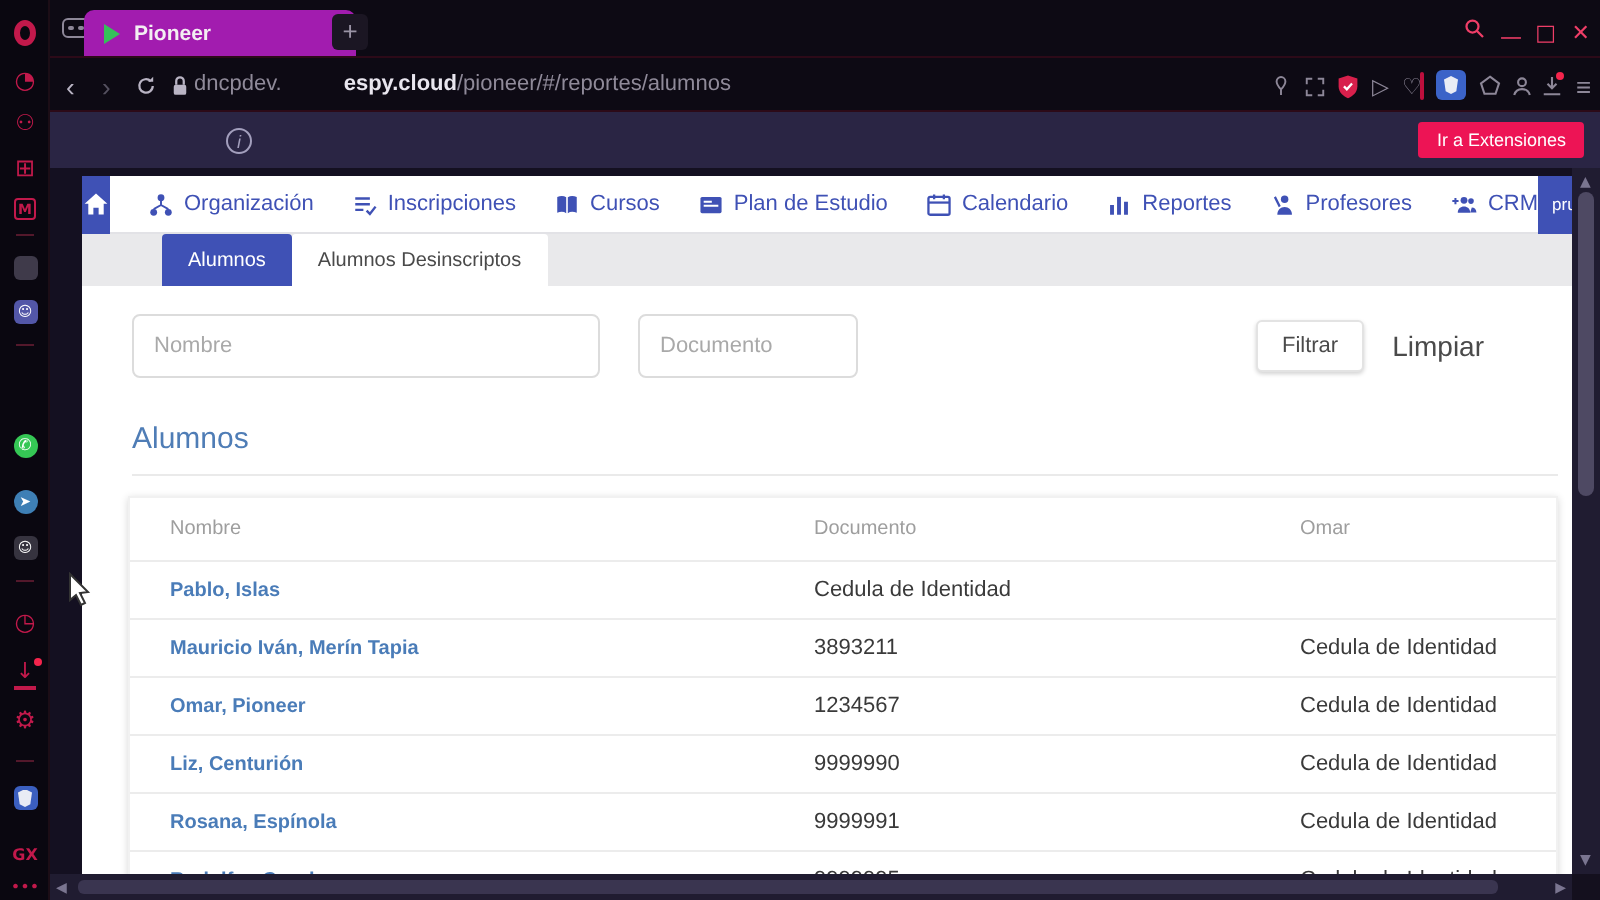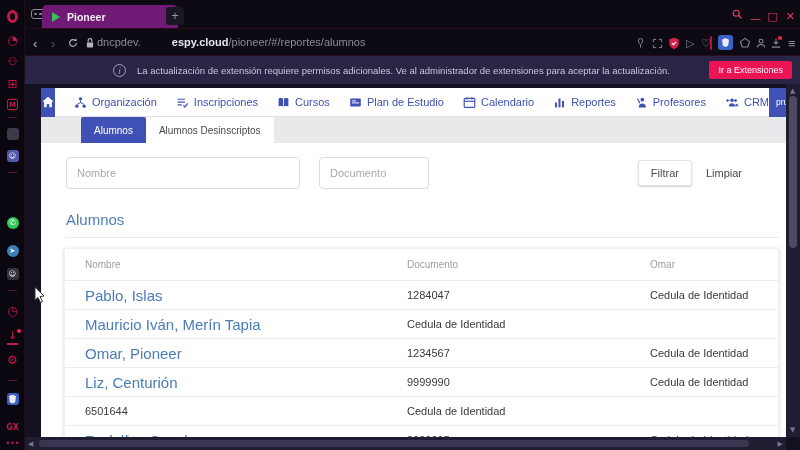--- a/index.html
+++ b/index.html
@@ -24,7 +24,7 @@
   .ws-icon { position:absolute; left:6px; top:9px; width:14px; height:10px; border:1px solid #8d8798;
     border-radius:3px; }
   .ws-icon i { position:absolute; top:3px; width:3px; height:2px; background:#8d8798; border-radius:1px; }
-  .browser-tab { position:absolute; left:17px; top:5px; width:136px; height:23px; background:#701a75;
+  .browser-tab { position:absolute; left:17px; top:5px; width:136px; height:23px; background:#a21caf;
     border-radius:5px 5px 0 0; display:flex; align-items:center; padding-left:10px; gap:7px; }
   .play-tri { width:0; height:0; border-left:8px solid #35c05a; border-top:5px solid transparent;
     border-bottom:5px solid transparent; }

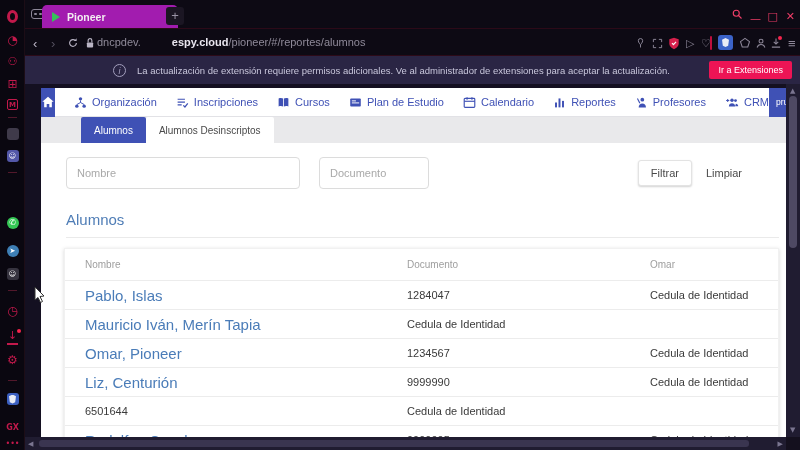--- a/index.html
+++ b/index.html
@@ -220,7 +220,6 @@
 
   <div class="notifbar">
     <div class="info-ic">i</div>
-    <div class="notif-text">La actualización de extensión requiere permisos adicionales. Ve al administrador de extensiones para aceptar la actualización.</div>
     <button class="notif-btn">Ir a Extensiones</button>
   </div>
 

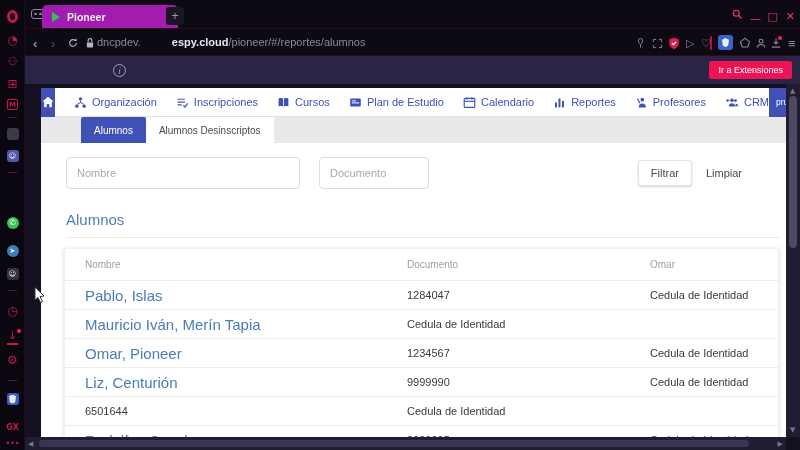--- a/index.html
+++ b/index.html
@@ -92,7 +92,7 @@
   .in-doc { width:110px; }
   .btn-filtrar { margin-left:auto; background:#fff; border:1px solid #e3e3e3; border-radius:3px;
     box-shadow:0 1px 2px rgba(0,0,0,.18); font-size:11px; color:#4a4a4a; padding:6px 12px; font-family:inherit; }
-  .btn-limpiar { background:none; border:none; font-size:11px; color:#4a4a4a; margin-left:14px; font-family:inherit; }
+  .btn-limpiar { background:none; border:none; font-size:14px; color:#4a4a4a; margin-left:14px; font-family:inherit; }
   .section-head { margin:22px 23px 0 25px; padding-bottom:9px; border-bottom:1px solid #eaeaea;
     color:#4f7db6; font-size:15px; }
   .table-card { margin:10px 23px 0; border:1px solid #f1f1f1; box-shadow:0 1px 4px rgba(0,0,0,.16); background:#fff; }

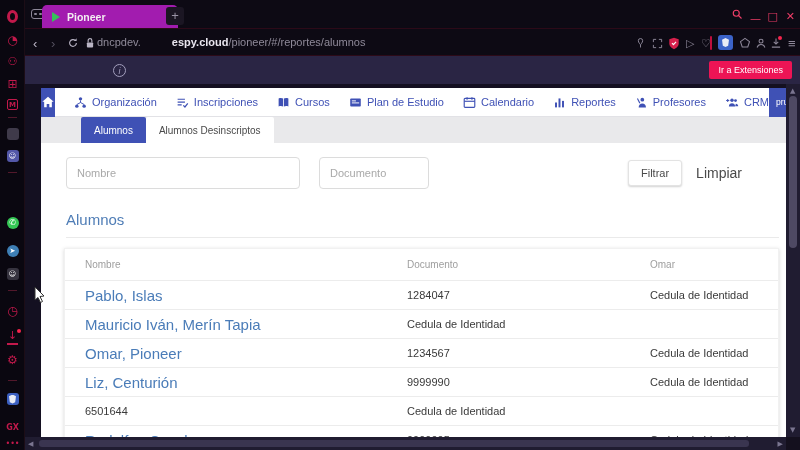--- a/index.html
+++ b/index.html
@@ -99,7 +99,7 @@
   .trow { display:grid; grid-template-columns:322px 243px 1fr; align-items:center; padding-left:20px; height:29px; }
   .thead-row { height:31px; color:#9e9e9e; font-size:10px; }
   .trow + .trow { border-top:1px solid #ececec; }
-  .c-nombre { color:#4a7cb8; font-size:15px; }
+  .c-nombre { color:#4a7cb8; font-size:10px;font-weight:bold; }
   .c-doc, .c-tipo { color:#3a3a3a; font-size:11px; }
 
   .cursor { position:absolute; left:34px; top:286px; z-index:60; }

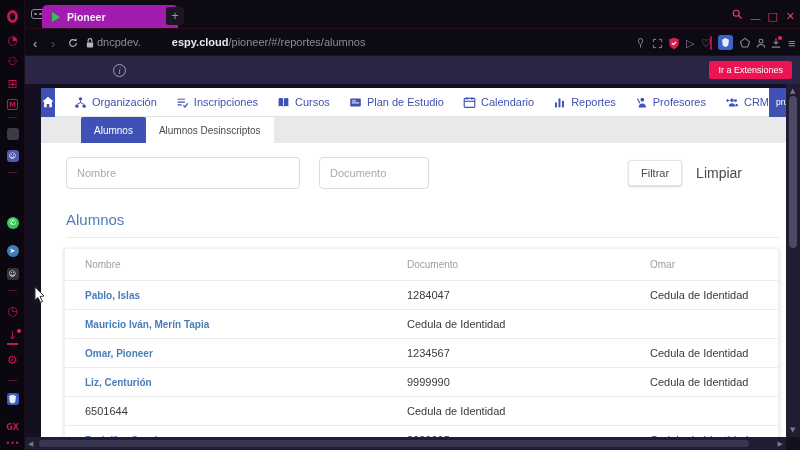--- a/index.html
+++ b/index.html
@@ -324,7 +324,6 @@
           </div>
           <div class="trow">
             <span class="c-nombre">Pablo, Islas</span>
-            <span class="c-doc">1284047</span>
             <span class="c-tipo">Cedula de Identidad</span>
           </div>
           <div class="trow">

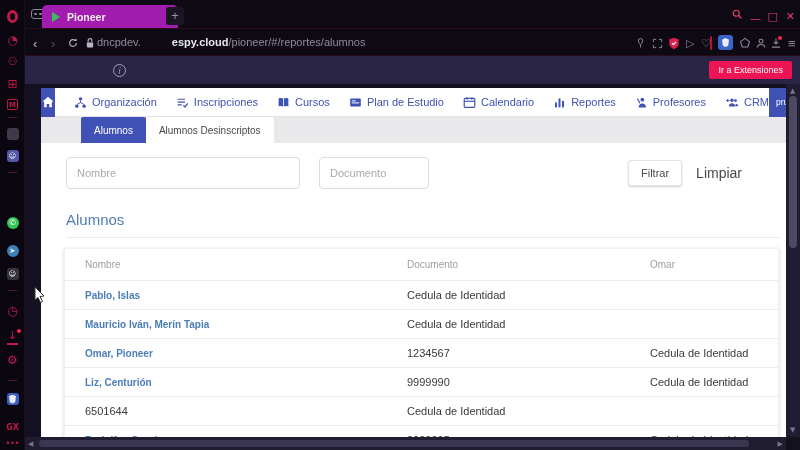--- a/index.html
+++ b/index.html
@@ -328,6 +328,7 @@
           </div>
           <div class="trow">
             <span class="c-nombre">Mauricio Iván, Merín Tapia</span>
+            <span class="c-doc">3893211</span>
             <span class="c-tipo">Cedula de Identidad</span>
           </div>
           <div class="trow">

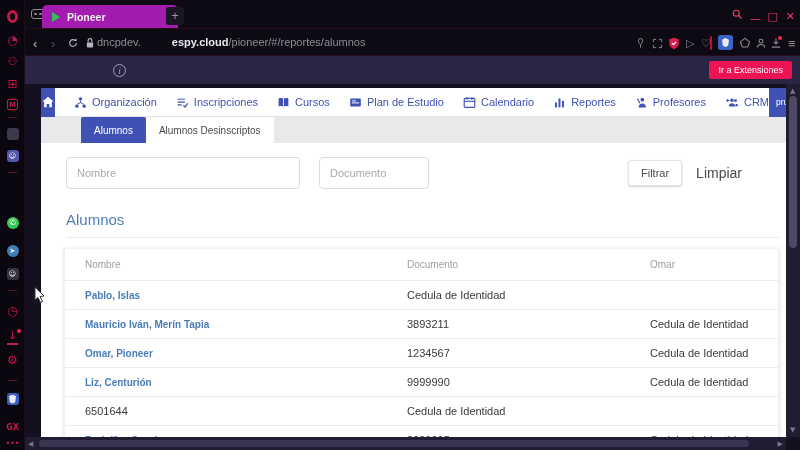--- a/index.html
+++ b/index.html
@@ -342,6 +342,7 @@
             <span class="c-tipo">Cedula de Identidad</span>
           </div>
           <div class="trow">
+            <span class="c-nombre">Rosana, Espínola</span>
             <span class="c-doc">6501644</span>
             <span class="c-tipo">Cedula de Identidad</span>
           </div>

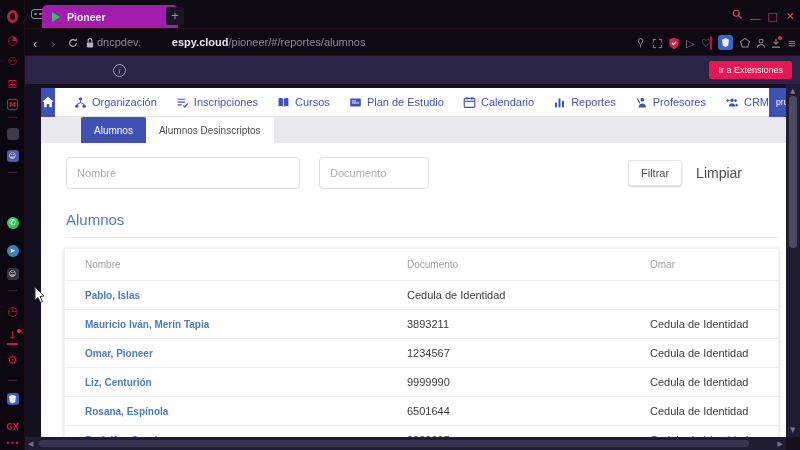--- a/index.html
+++ b/index.html
@@ -343,7 +343,7 @@
           </div>
           <div class="trow">
             <span class="c-nombre">Rosana, Espínola</span>
-            <span class="c-doc">6501644</span>
+            <span class="c-doc">9999991</span>
             <span class="c-tipo">Cedula de Identidad</span>
           </div>
           <div class="trow">

